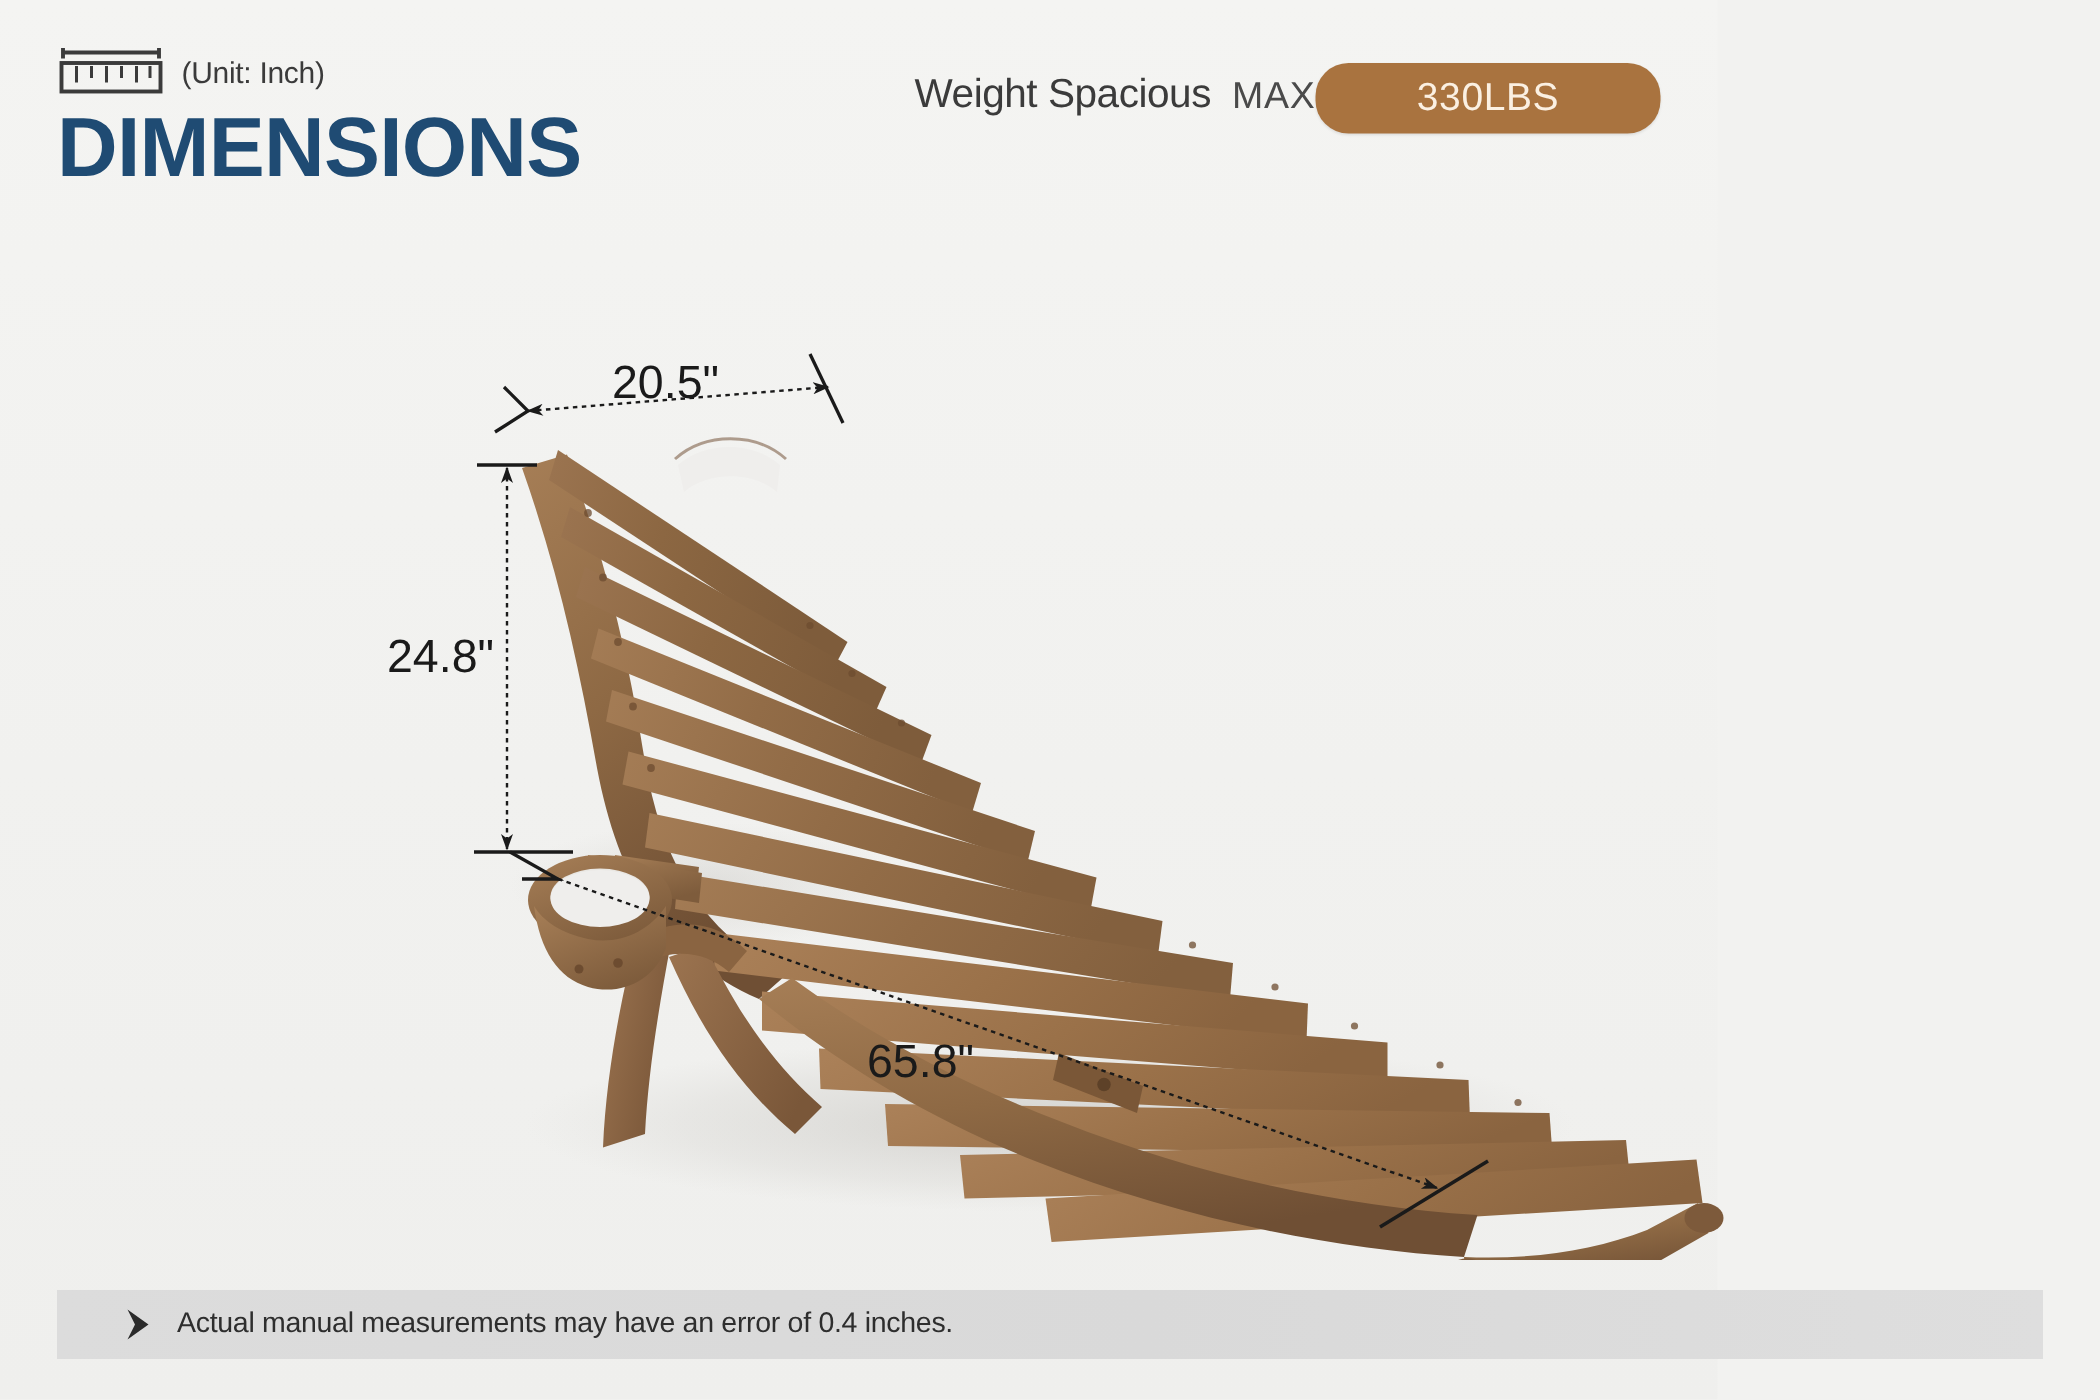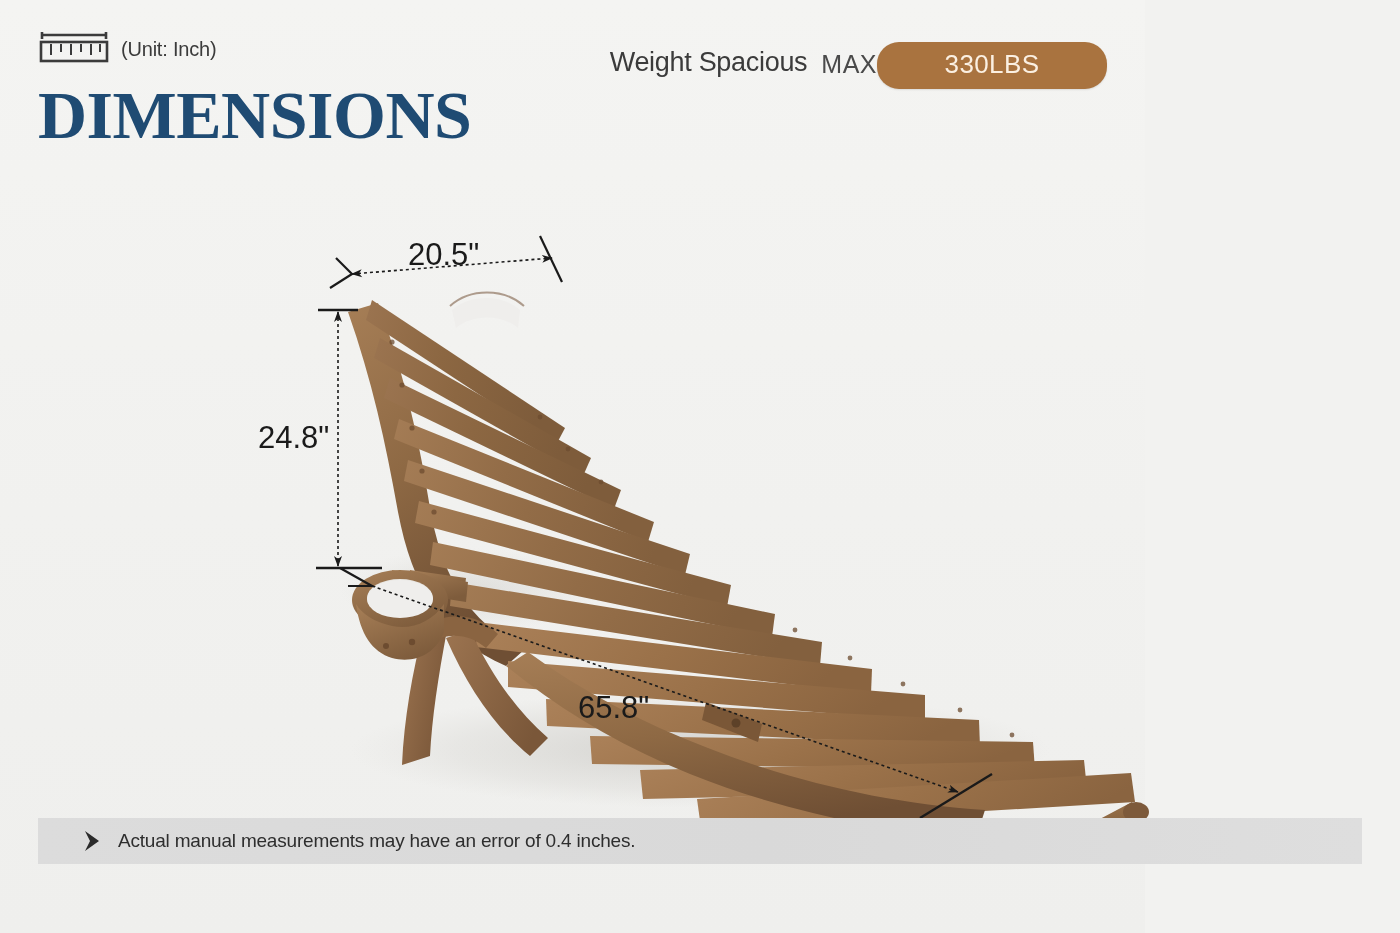--- a/index.html
+++ b/index.html
@@ -44,13 +44,13 @@
     font-family: "Liberation Sans", sans-serif;
   }
   .title {
-    font-size: 68px;
+    font-size: 56px;
     line-height: 0.98;
     font-weight: bold;
     color: #1f4b73;
     letter-spacing: -0.5px;
-    margin-top: 16px;
-    font-family: Liberation Serif, serif;
+    margin-top: 5px;
+    font-family: Liberation Sans, sans-serif;
   }
   .subtitle {
     font-size: 25px;

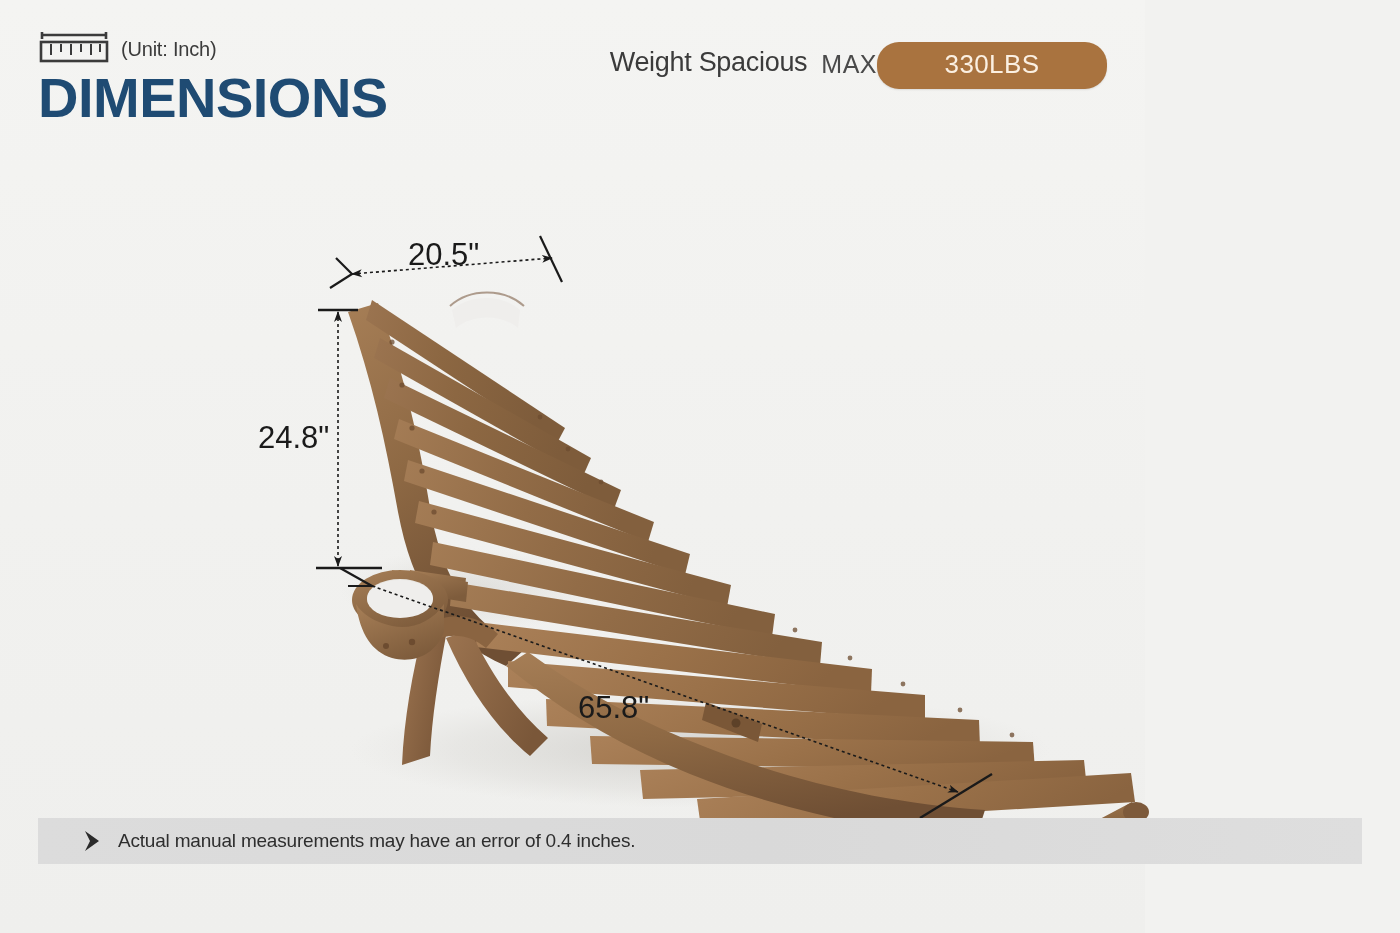--- a/index.html
+++ b/index.html
@@ -114,7 +114,7 @@
   .footer {
     position: absolute;
     left: 38px;
-    top: 818px;
+    top: 860px;
     width: 1324px;
     height: 46px;
     background: linear-gradient(90deg, #dcdcdc 0%, #d9d9d9 55%, #dedede 100%);

